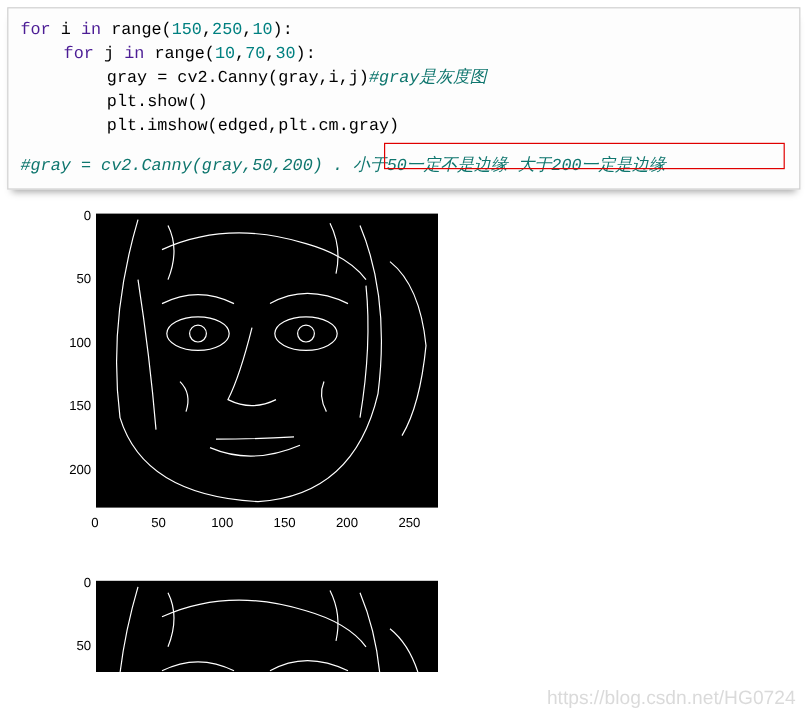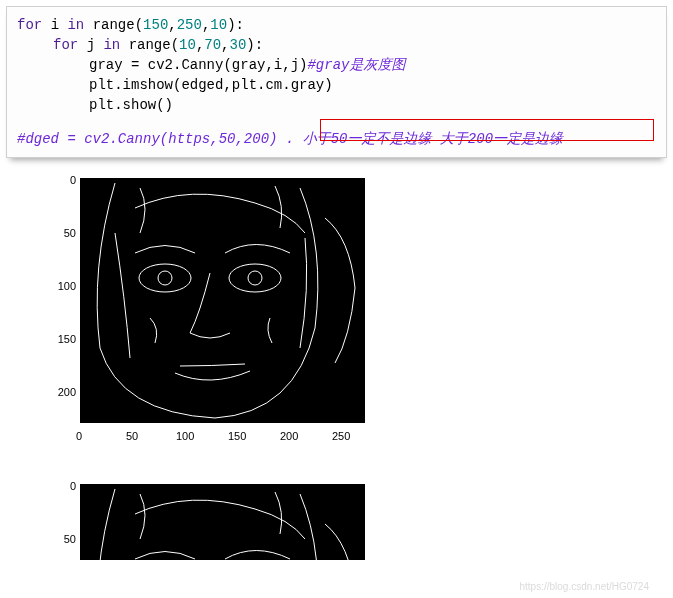--- a/index.html
+++ b/index.html
@@ -18,7 +18,7 @@
   }
   .kw{color:#4c1d95;font-weight:normal;}
   .num{color:#008080;}
-  .cmt{color:#6d28d9;font-style:italic;}
+  .cmt{color:#0f766e;font-style:italic;}
   .redbox{
     position:absolute;
     border:1px solid #e00000;

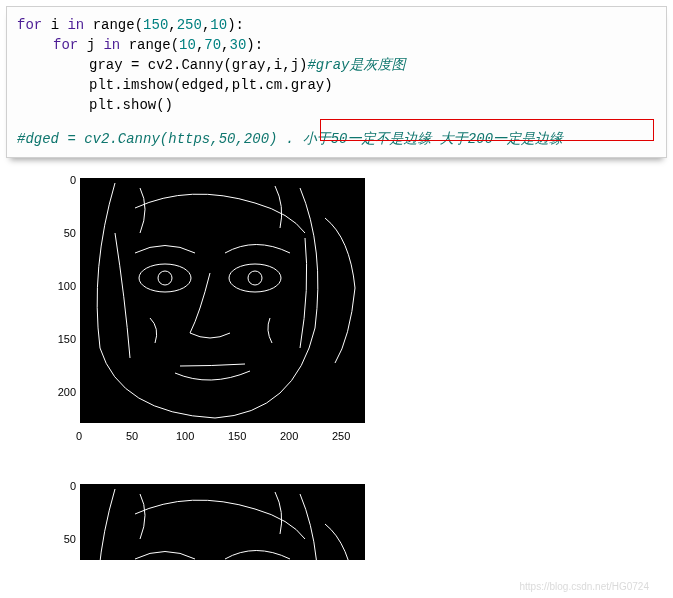--- a/index.html
+++ b/index.html
@@ -65,10 +65,10 @@
     <span>gray = cv2.Canny(gray,i,j)</span><span class="cmt">#gray是灰度图</span>
   </div>
   <div style="padding-left:72px;">
-    <span>plt.imshow(edged,plt.cm.gray)</span>
+    <span>plt.show()</span>
   </div>
   <div style="padding-left:72px;">
-    <span>plt.show()</span>
+    <span>plt.imshow(edged,plt.cm.gray)</span>
   </div>
   <div style="height:14px;"></div>
   <div>

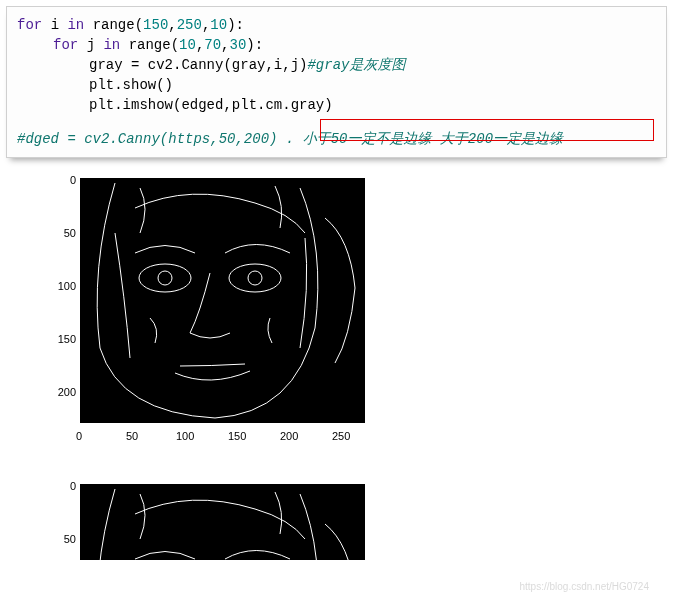--- a/index.html
+++ b/index.html
@@ -72,7 +72,7 @@
   </div>
   <div style="height:14px;"></div>
   <div>
-    <span class="cmt">#dged = cv2.Canny(https,50,200) . </span><span class="cmt">小于50一定不是边缘   大于200一定是边缘</span>
+    <span class="cmt">#gray = cv2.Canny(gray,50,200) . </span><span class="cmt">小于50一定不是边缘   大于200一定是边缘</span>
   </div>
   <div class="redbox"></div>
 </div>

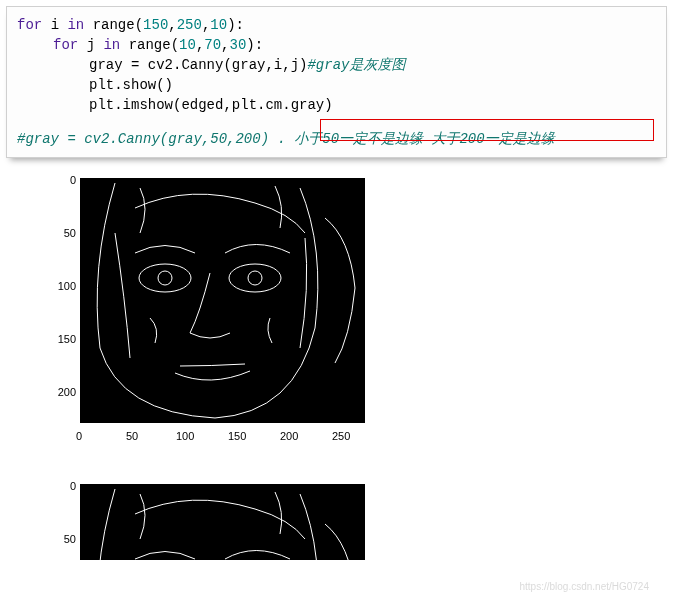--- a/index.html
+++ b/index.html
@@ -39,8 +39,8 @@
   .plot2 .axes{height:82px;overflow:hidden;}
   .plot2 .chart{height:245px;}
   .watermark{
-    position:absolute;right:24px;bottom:6px;
-    font-size:10px;color:rgba(150,150,150,0.35);
+    position:absolute;right:10px;bottom:6px;
+    font-size:16px;color:rgba(150,150,150,0.35);
     font-family:Arial,sans-serif;
   }
 </style>

